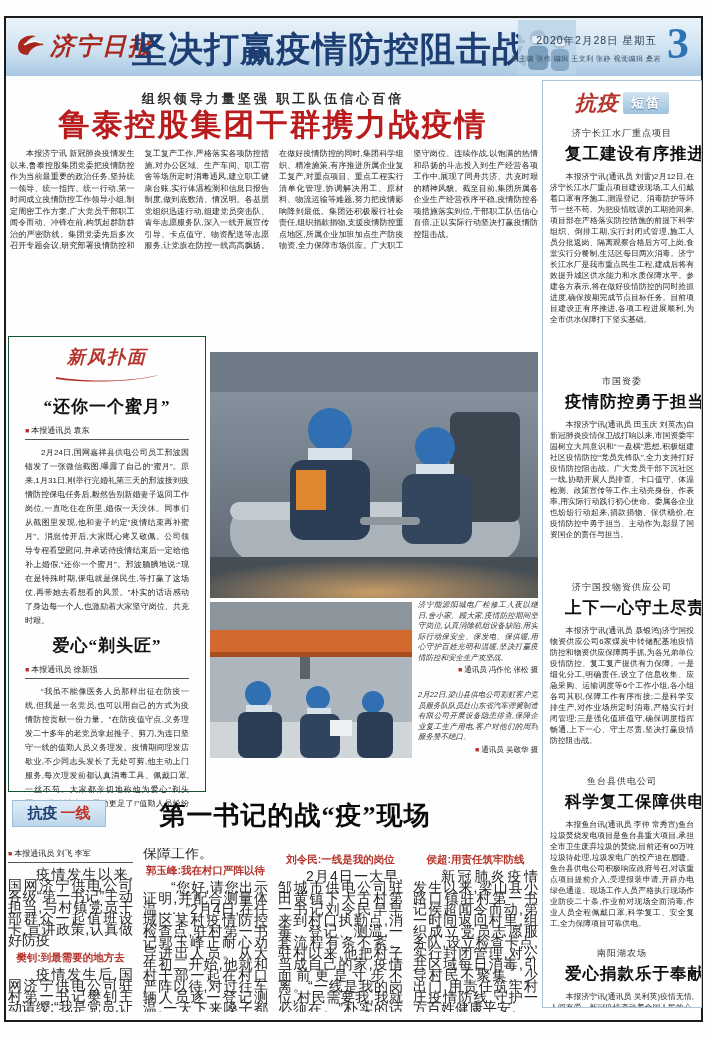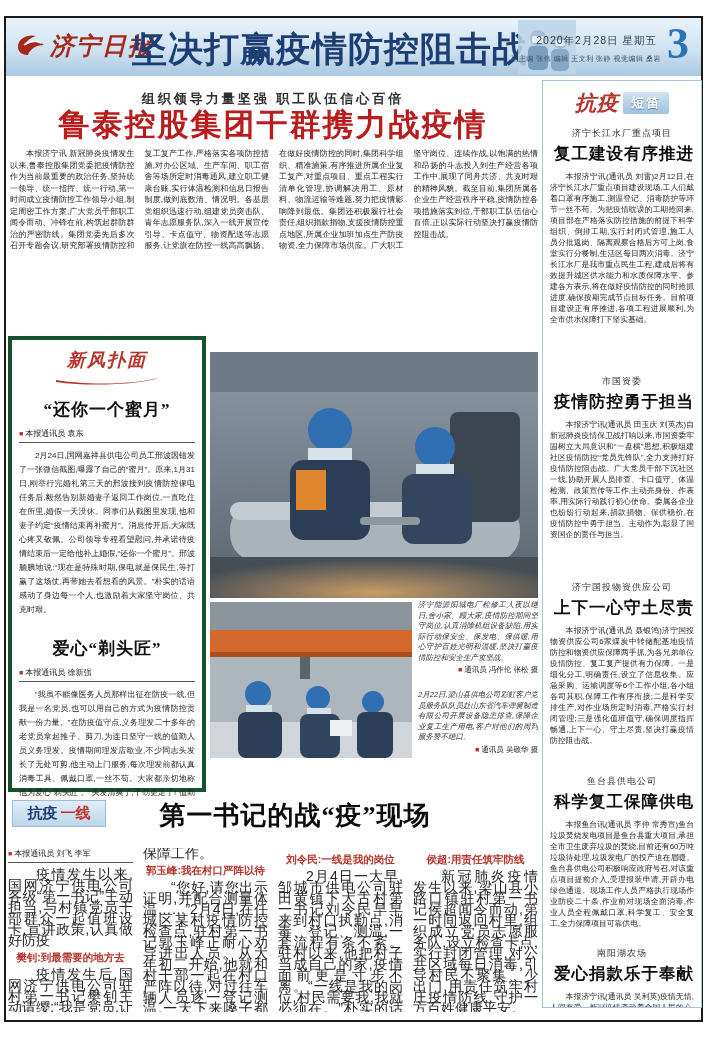--- a/index.html
+++ b/index.html
@@ -86,7 +86,7 @@
     text-shadow:0 1px 1px rgba(40,80,120,.6); }
   .dd-kicker { text-align:center; font-size:9px; color:#333; letter-spacing:1px; margin-top:4px; }
   .dd-headline { text-align:left; font-family:"Liberation Serif","DejaVu Serif",serif; font-weight:bold;
-    font-size:16.5px; color:#0d0d0d; letter-spacing:1px; margin:3px 4px 6px; white-space:nowrap; }
+    font-size:16.5px; color:#0d0d0d; letter-spacing:1px; margin:3px 15px 6px; white-space:nowrap; }
   .dd-body { font-size:7.8px; line-height:11px; text-align:justify; color:#26262a; text-indent:2em; overflow:hidden; }
   #dd-body-0 { height:198px; margin-bottom:6px; }
   #dd-body-1 { height:156px; margin-bottom:6px; }

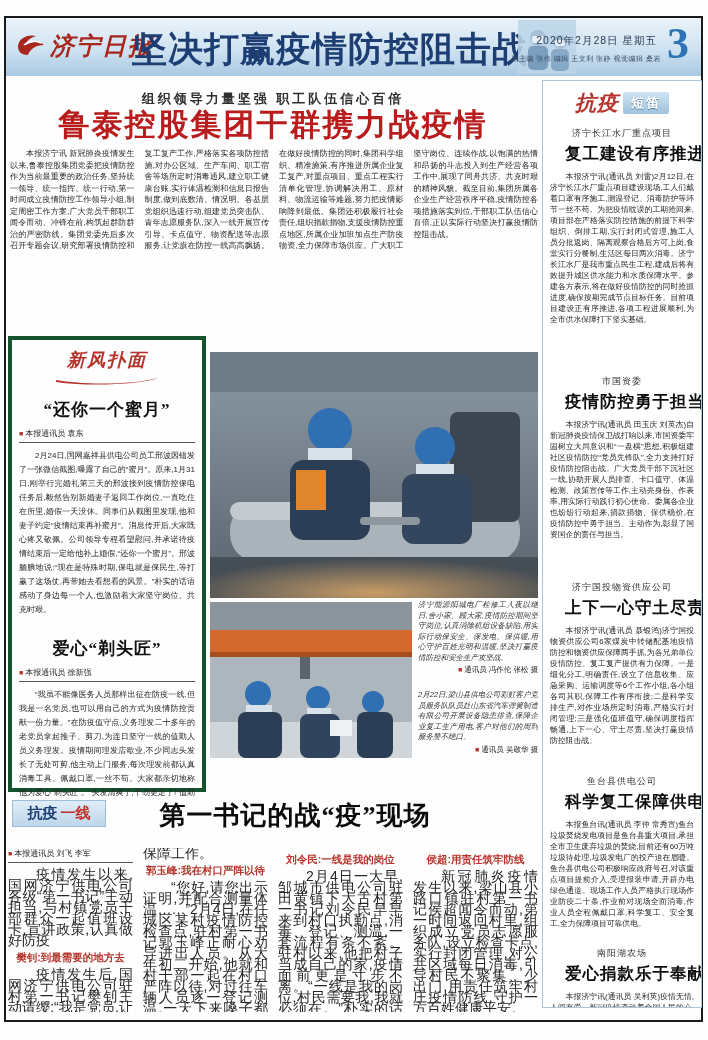--- a/index.html
+++ b/index.html
@@ -38,7 +38,7 @@
 
   
   .xinfeng { position:absolute; left:8px; top:336px; width:198px; height:456px;
-    border:4px solid #14532d; padding:8px 7px; }
+    border:1px solid #14532d; padding:8px 16px; }
   .xf-badge { text-align:center; margin-bottom:8px; }
   .xf-badge-text { font-family:"Liberation Serif","DejaVu Serif",serif; font-style:italic; font-weight:bold;
     font-size:18px; color:#b5342c; letter-spacing:2px; }

